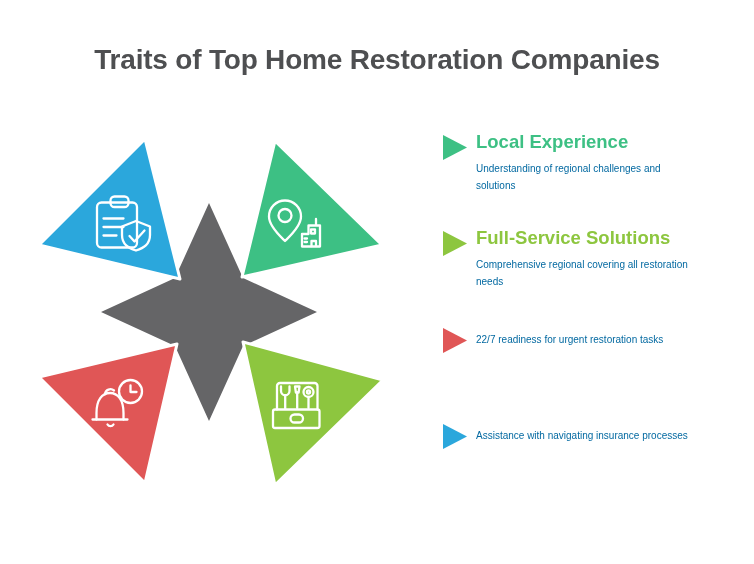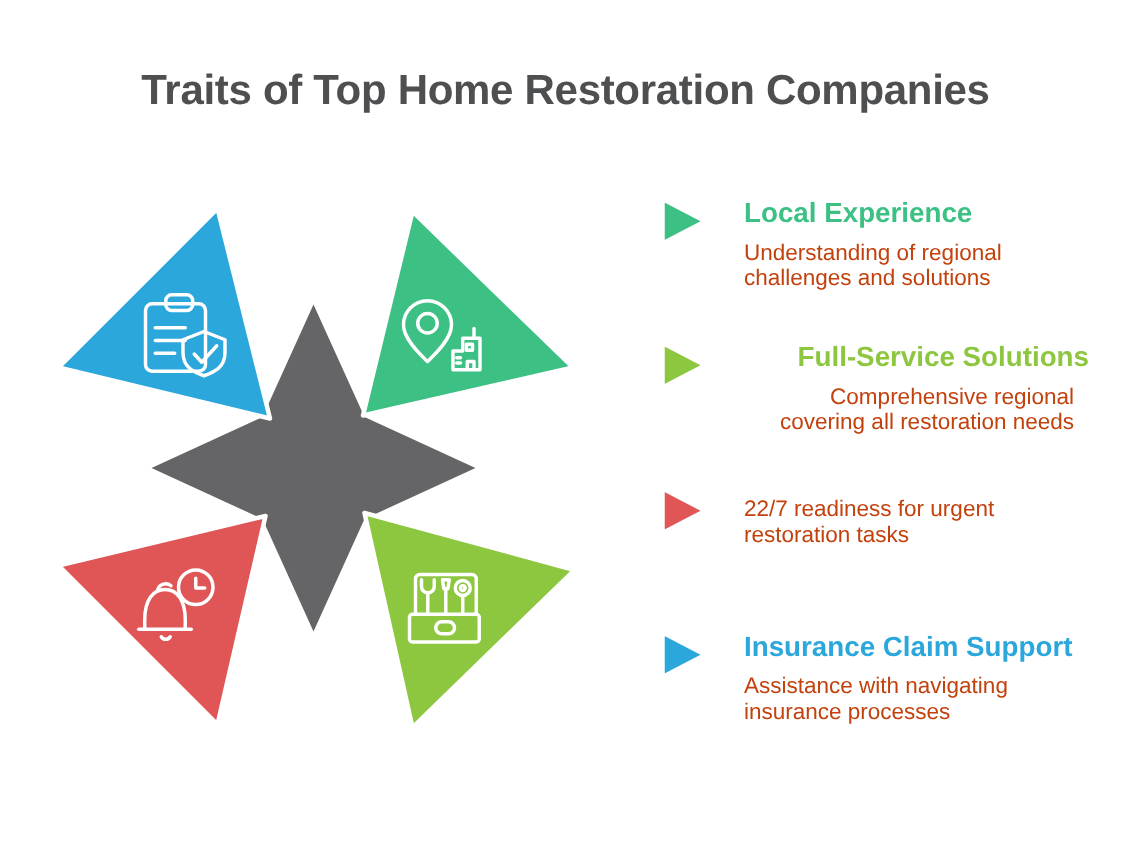--- a/index.html
+++ b/index.html
@@ -20,7 +20,7 @@
   .trait:nth-child(3){top:324px;}
   .trait:nth-child(4){top:420px;}
   .bullet{position:absolute;left:0;top:4px;width:24px;height:25px;display:block;}
-  .trait-content{margin-left:53px;width:230px;}
+  .trait-content{margin-left:33px;width:230px;}
   .trait-heading{
     font-size:18.5px;font-weight:700;line-height:22px;white-space:nowrap;
   }

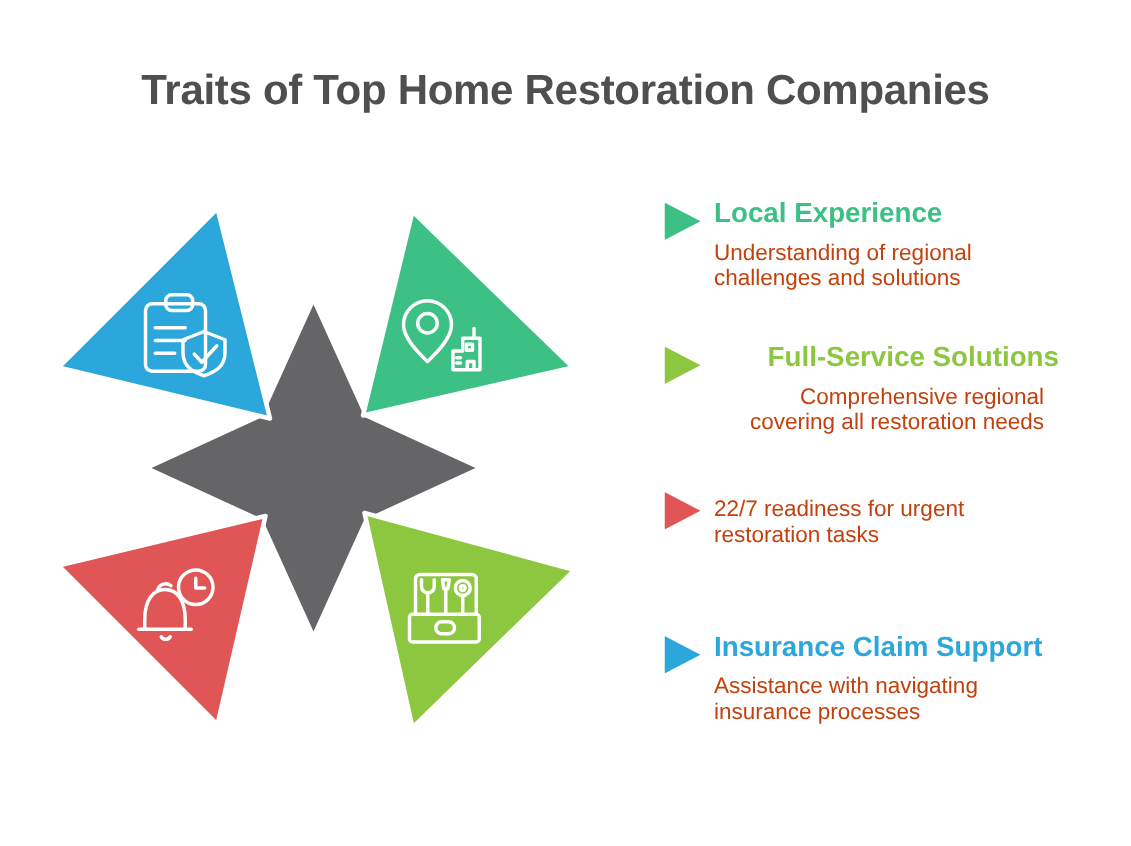--- a/index.html
+++ b/index.html
@@ -25,7 +25,7 @@
     font-size:18.5px;font-weight:700;line-height:22px;white-space:nowrap;
   }
   .trait-desc{
-    margin-top:8px;font-size:15px;line-height:16.5px;color:#c2410c;width:220px;
+    margin-top:8px;font-size:10px;line-height:16.5px;color:#0369a1;width:220px;
   }
   svg{display:block;}
   .icon-stroke{fill:none;stroke:#ffffff;stroke-width:2.3;stroke-linecap:round;stroke-linejoin:round;}

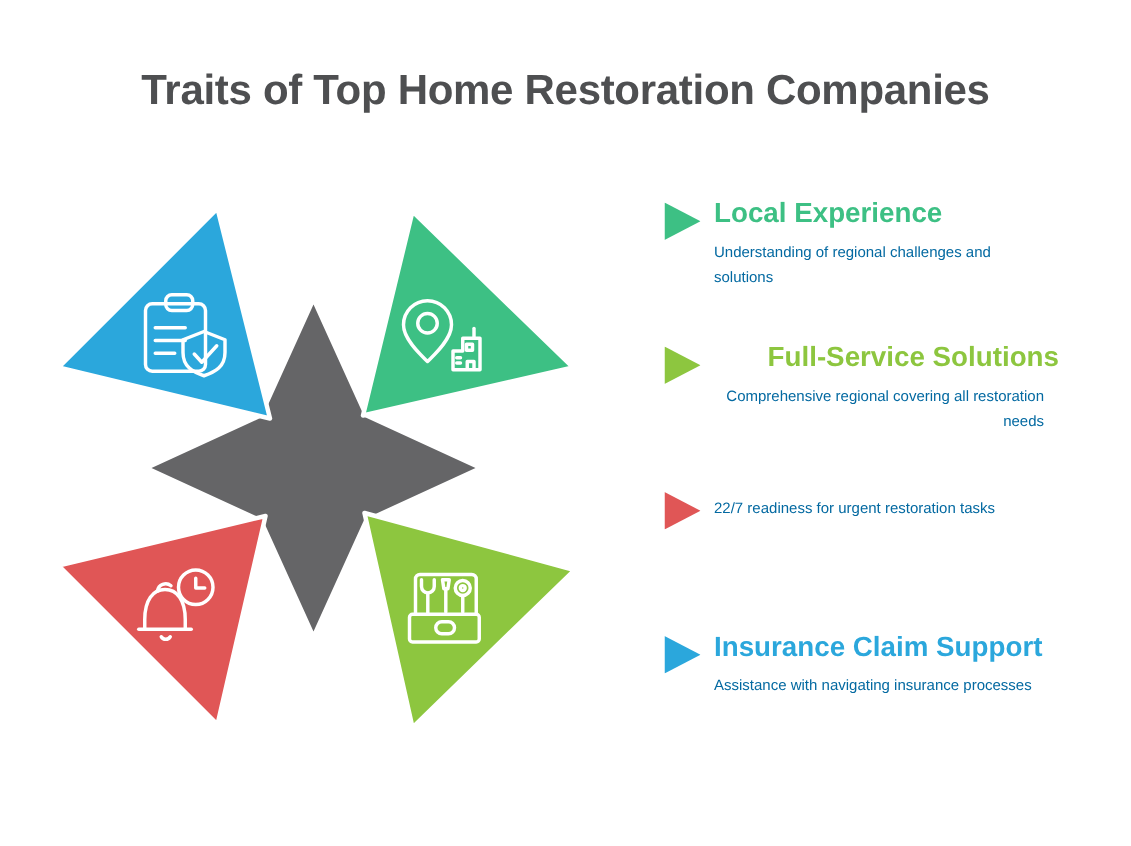--- a/index.html
+++ b/index.html
@@ -16,7 +16,7 @@
   .traits{position:absolute;left:443px;top:0;width:290px;}
   .trait{position:absolute;left:0;width:290px;}
   .trait:nth-child(1){top:131px;}
-  .trait:nth-child(2){top:227px;text-align:right;}
+  .trait:nth-child(2){top:227px;}
   .trait:nth-child(3){top:324px;}
   .trait:nth-child(4){top:420px;}
   .bullet{position:absolute;left:0;top:4px;width:24px;height:25px;display:block;}

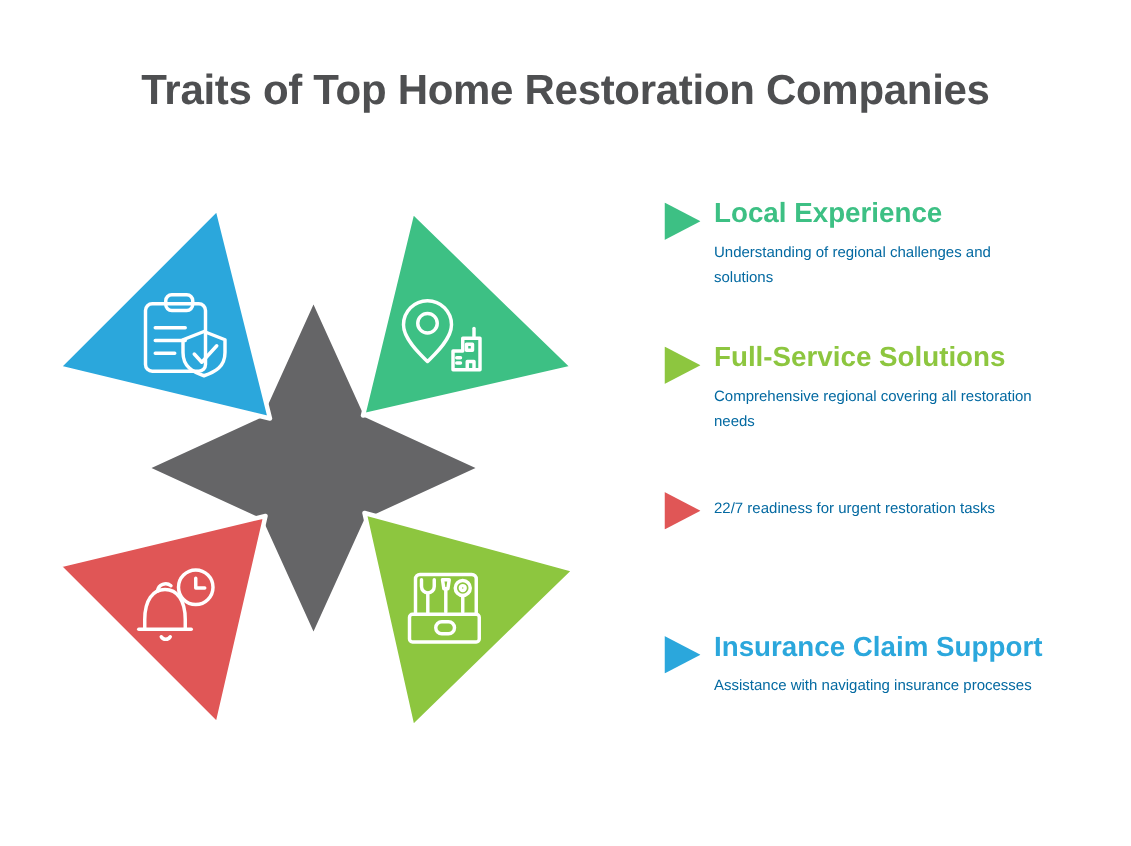--- a/index.html
+++ b/index.html
@@ -126,7 +126,6 @@
         <polygon points="0,0 24,12.5 0,25" fill="#2BA7DC"></polygon>
       </svg>
       <div class="trait-content">
-        <div class="trait-heading" style="color: rgb(43, 167, 220);">Insurance Claim Support</div>
         <div class="trait-desc">Assistance with navigating insurance processes</div>
       </div>
     </div>

